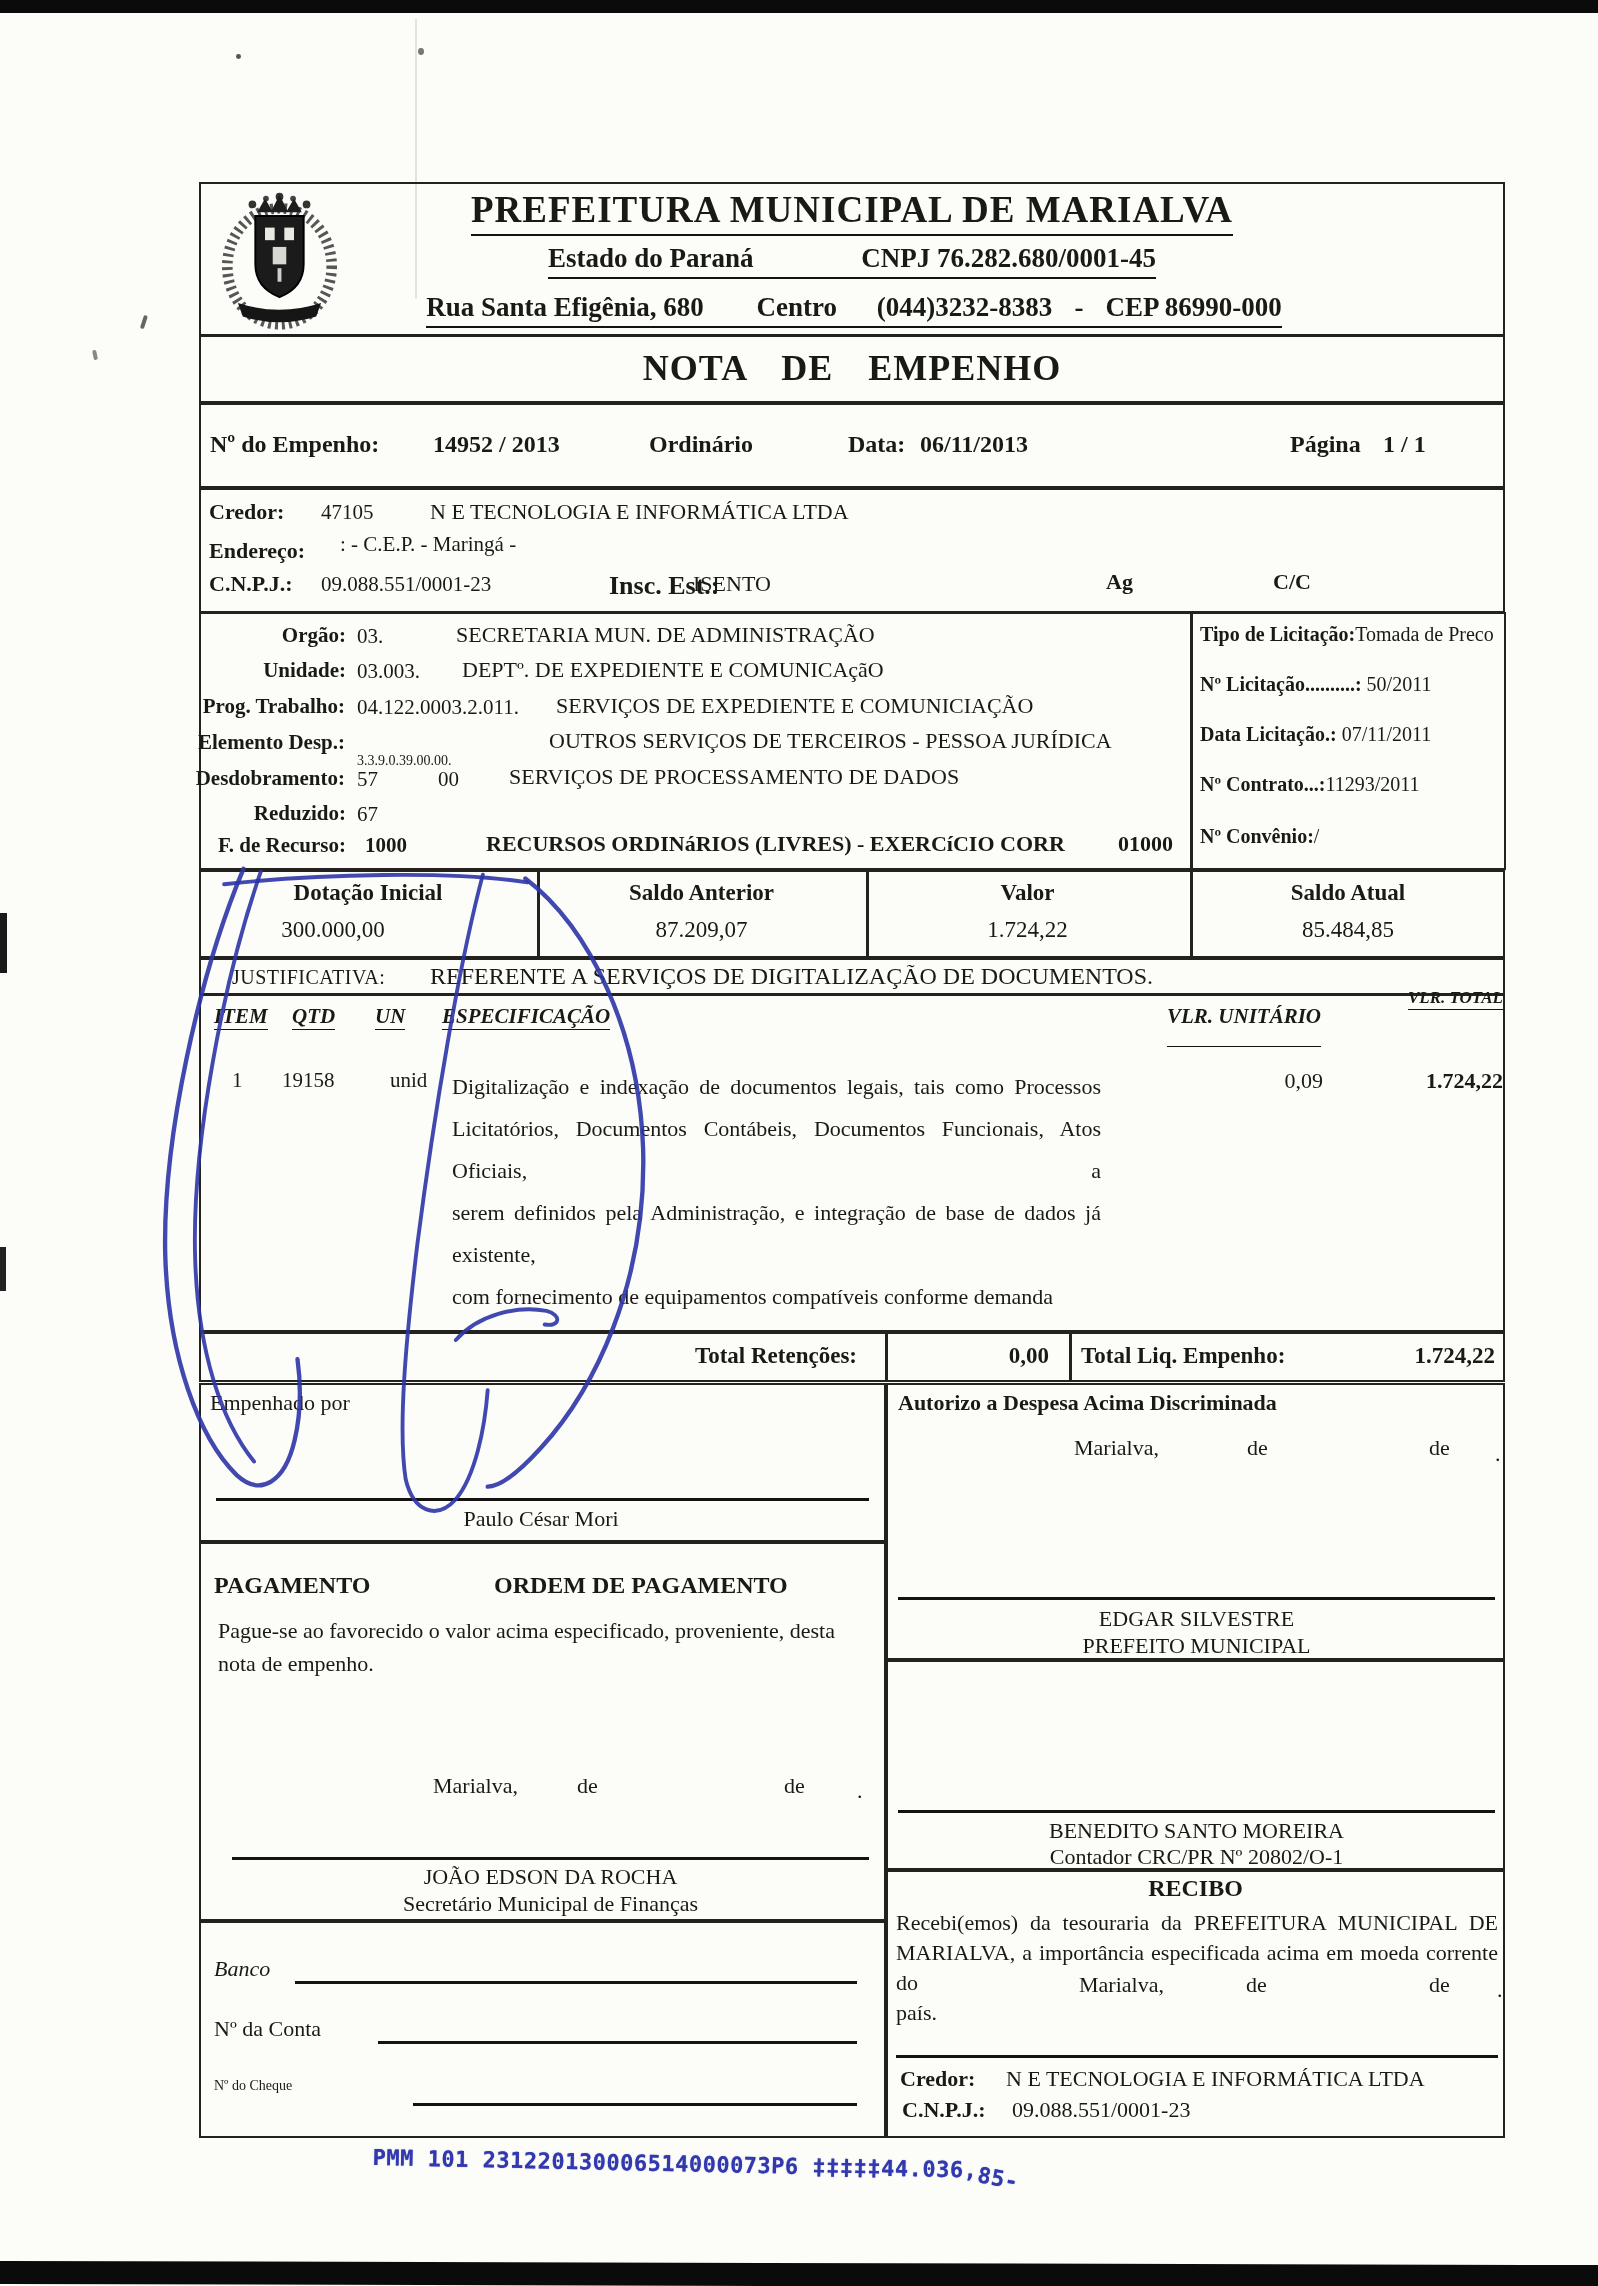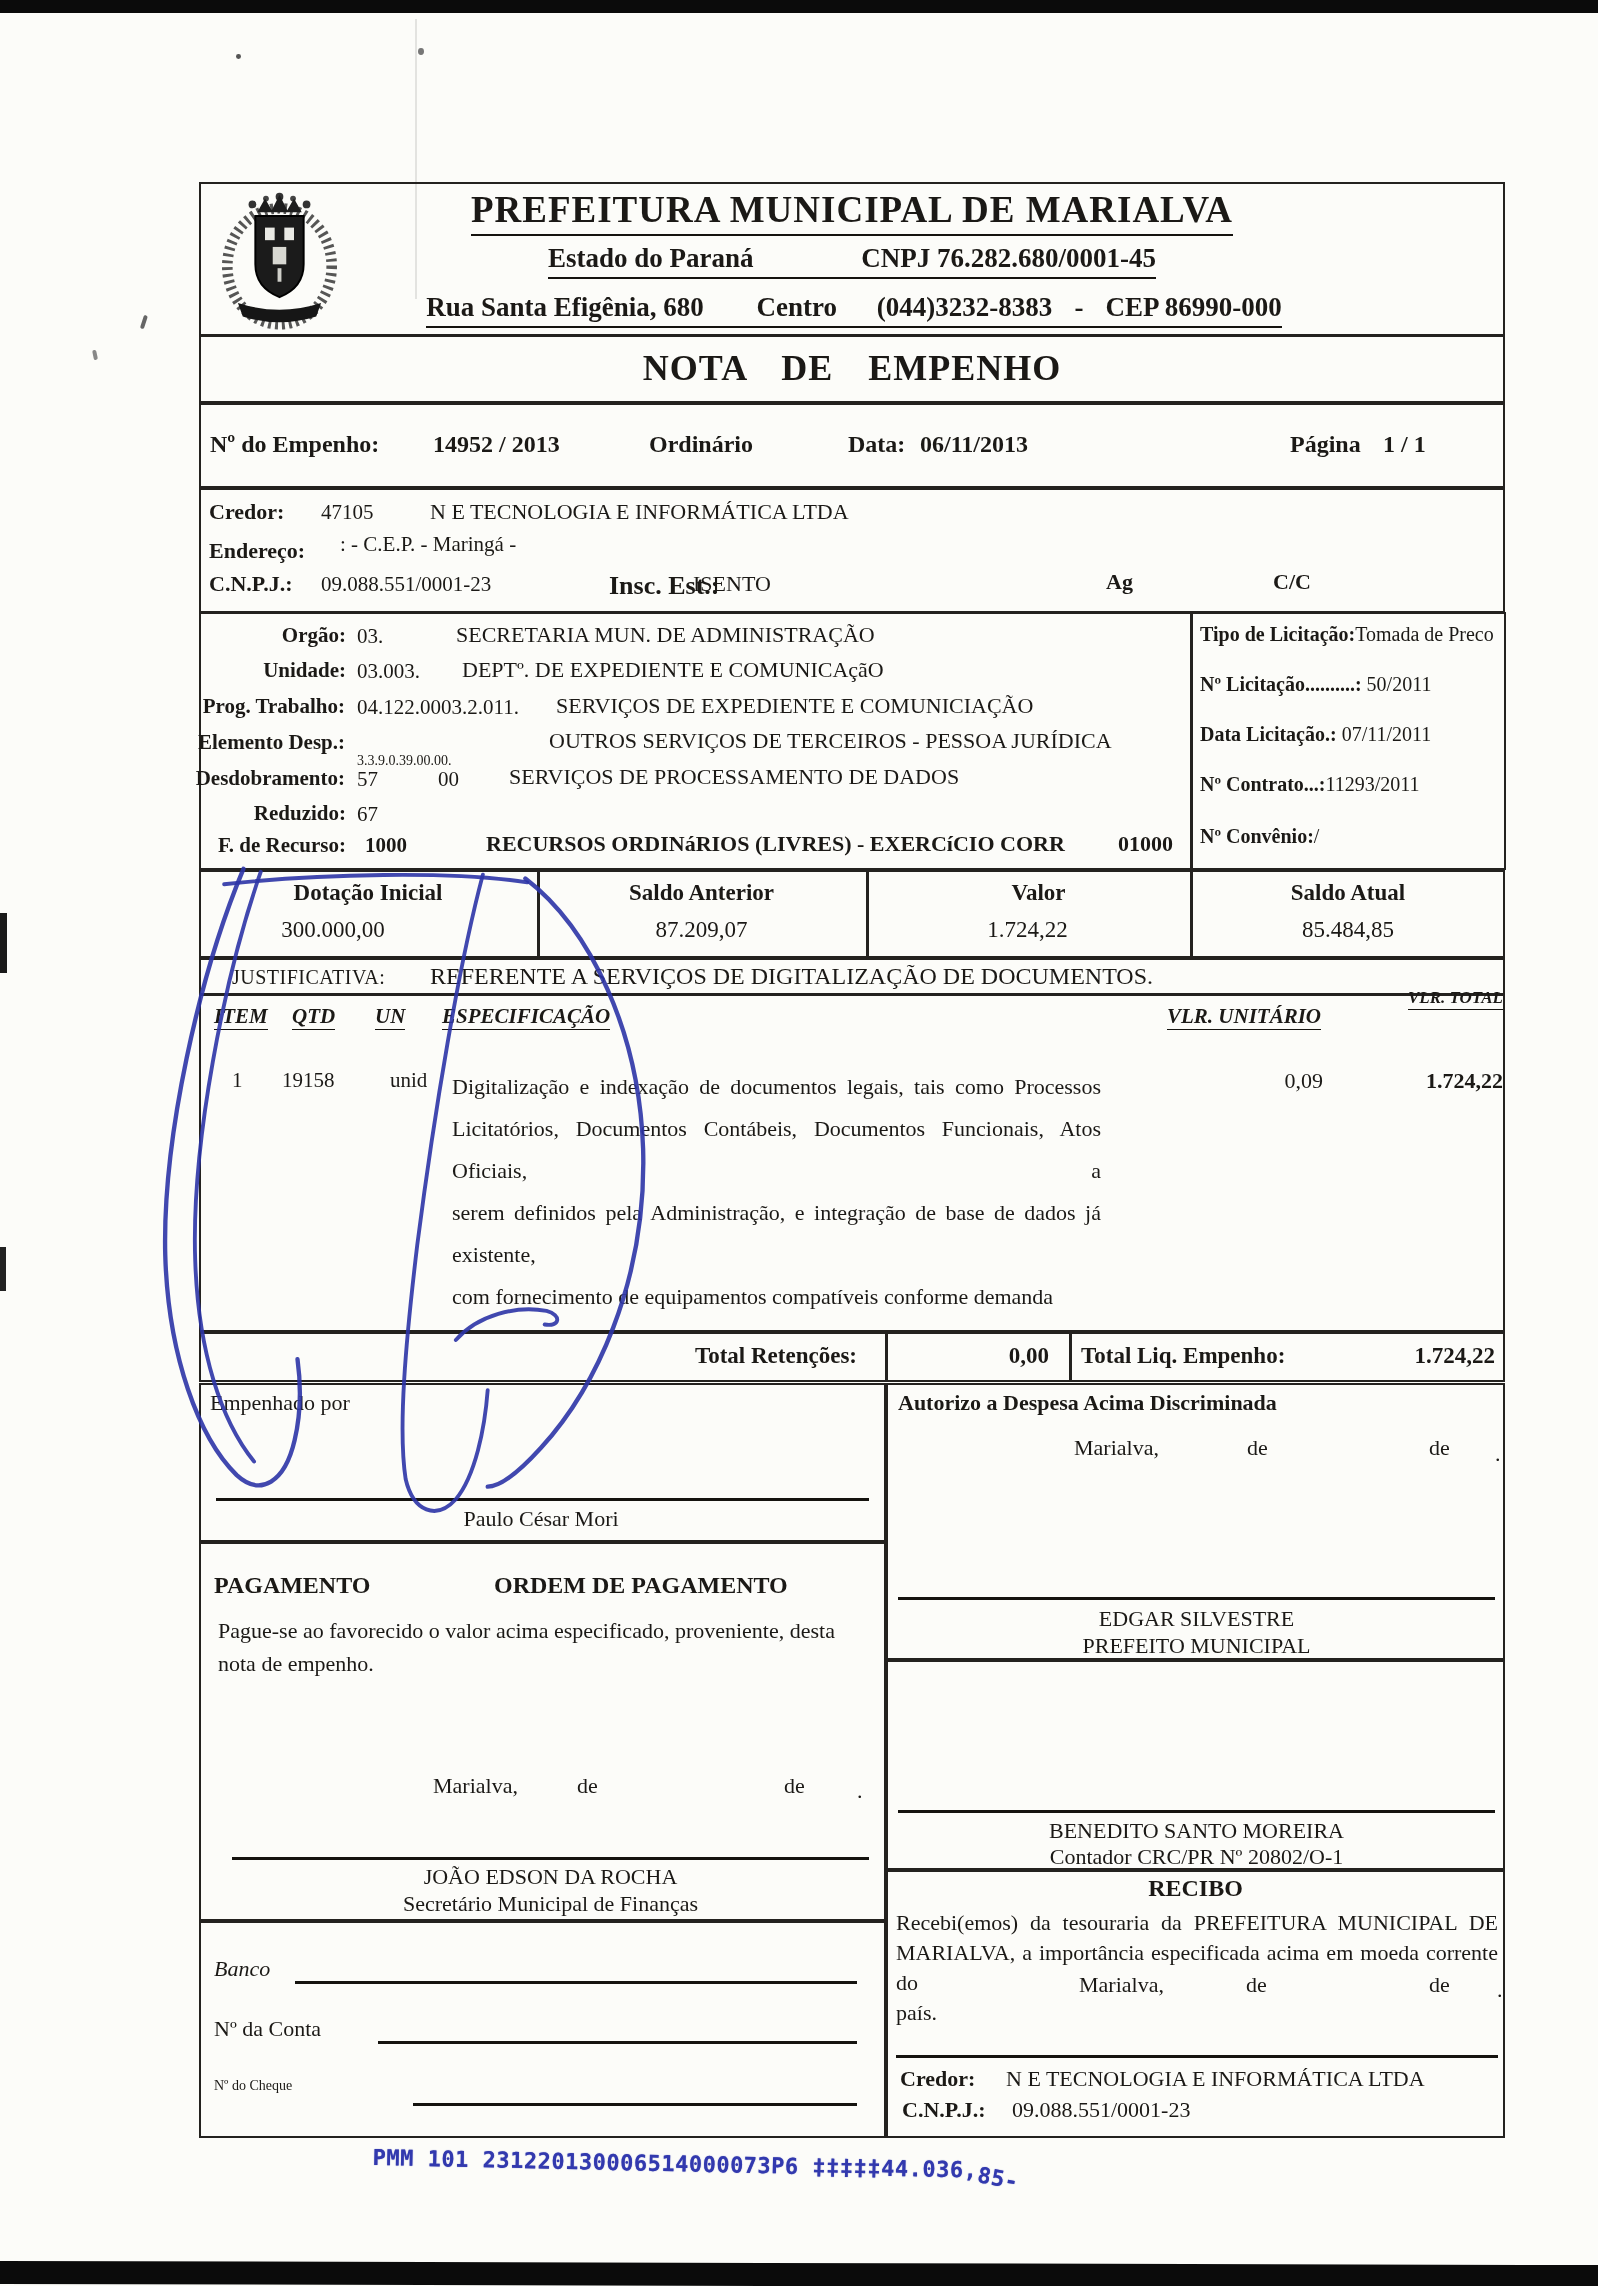--- a/index.html
+++ b/index.html
@@ -153,7 +153,7 @@
 <div class="t ctr" style="left:164px;top:917px;width:338px;font-size:23px;">300.000,00</div>
 <div class="t ctr b" style="left:537px;top:880px;width:329px;font-size:23px;">Saldo Anterior</div>
 <div class="t ctr" style="left:537px;top:917px;width:329px;font-size:23px;">87.209,07</div>
-<div class="t ctr b" style="left:866px;top:880px;width:323px;font-size:23px;padding-left:11px;">Valor</div>
+<div class="t ctr b" style="left:866px;top:880px;width:323px;font-size:23px;">Valor</div>
 <div class="t ctr" style="left:866px;top:917px;width:323px;font-size:23px;">1.724,22</div>
 <div class="t ctr b" style="left:1190px;top:880px;width:316px;font-size:23px;">Saldo Atual</div>
 <div class="t ctr" style="left:1190px;top:917px;width:316px;font-size:23px;">85.484,85</div>

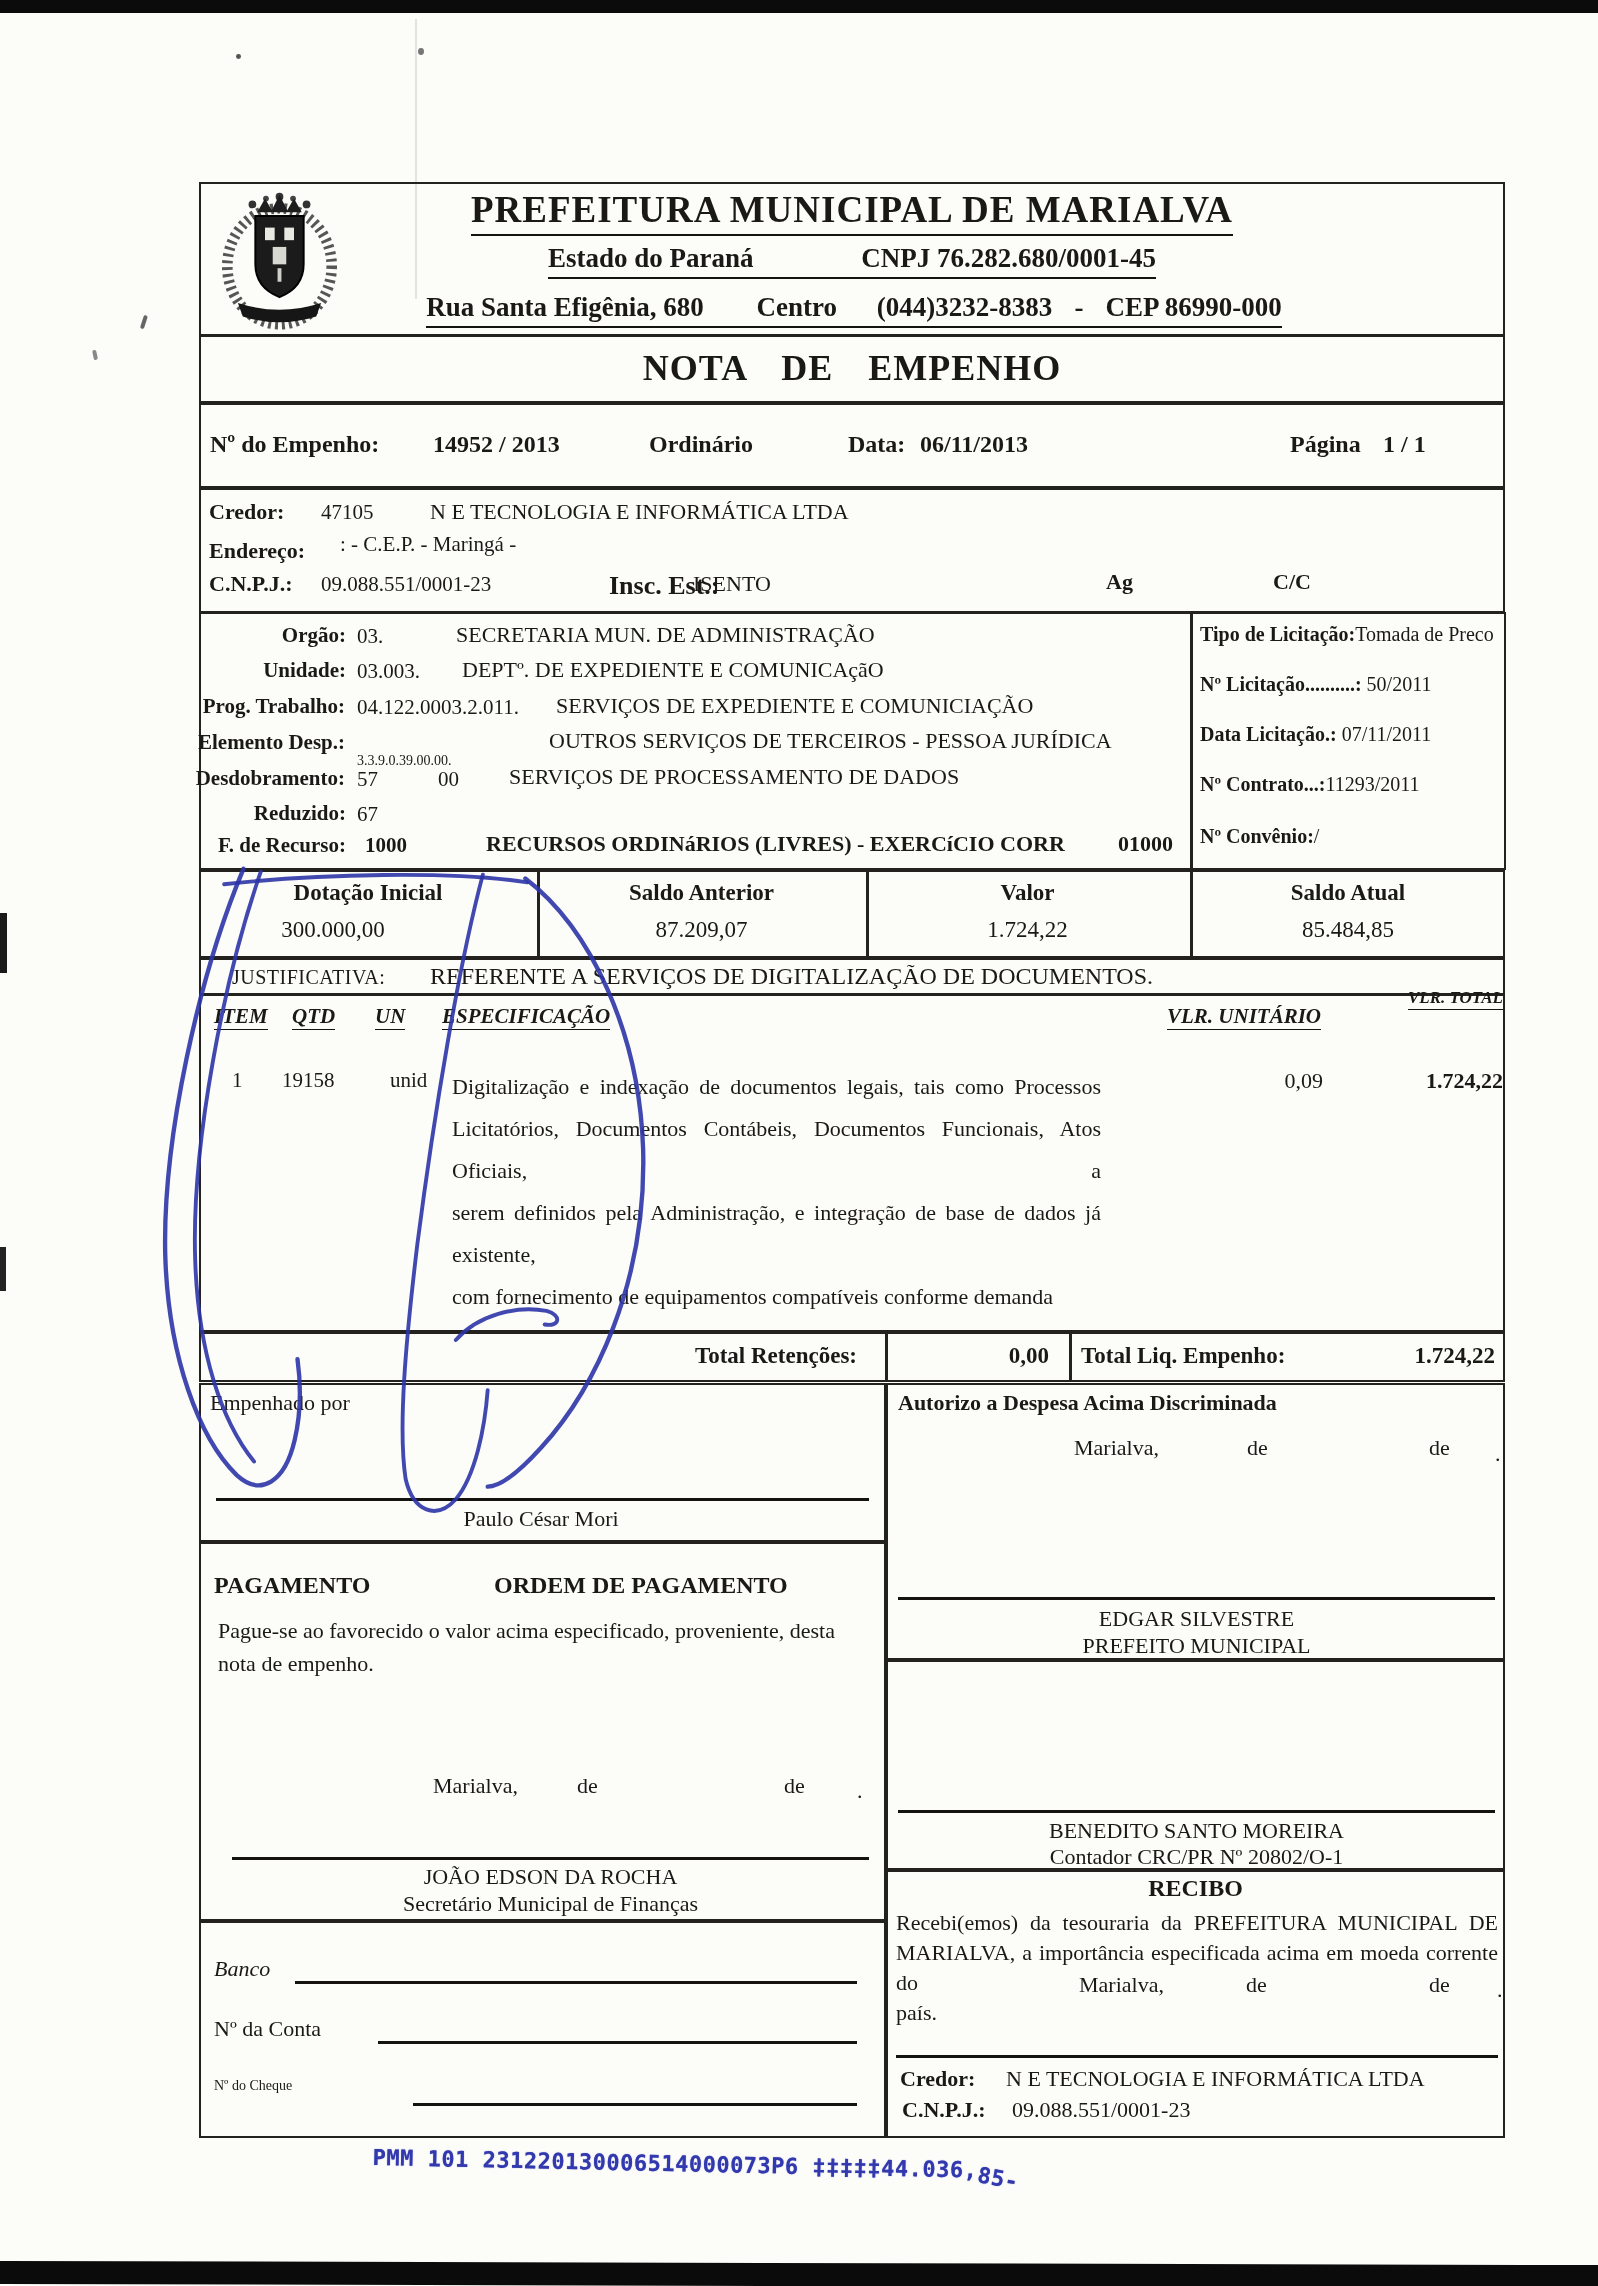--- a/index.html
+++ b/index.html
@@ -167,7 +167,7 @@
 <span class="t b i" style="left:292px;top:1004px;font-size:21px;"><span class="uline" style="border-bottom-width:1.9px;padding-bottom:1px;">QTD</span></span>
 <span class="t b i" style="left:375px;top:1004px;font-size:21px;"><span class="uline" style="border-bottom-width:1.9px;padding-bottom:1px;">UN</span></span>
 <span class="t b i" style="left:442px;top:1004px;font-size:21px;"><span class="uline" style="border-bottom-width:1.9px;padding-bottom:1px;">ESPECIFICAÇÃO</span></span>
-<div class="t b i rt" style="left:1139px;top:1004px;width:182px;font-size:21px;"><span class="uline" style="border-bottom-width:1.9px;padding-bottom:1px;">VLR. UNITÁRIO</span></div>
+<div class="t b i rt" style="left:1139px;top:1004px;width:182px;font-size:21px;"><span class="uline" style="border-bottom-width:1.9px;padding-bottom:18px;">VLR. UNITÁRIO</span></div>
 <div class="t b i rt" style="left:1352px;top:988px;width:151px;font-size:17px;"><span class="uline" style="border-bottom-width:1.9px;padding-bottom:1px;">VLR. TOTAL</span></div>
 
 <span class="t" style="left:232px;top:1068px;font-size:21px;">1</span>

